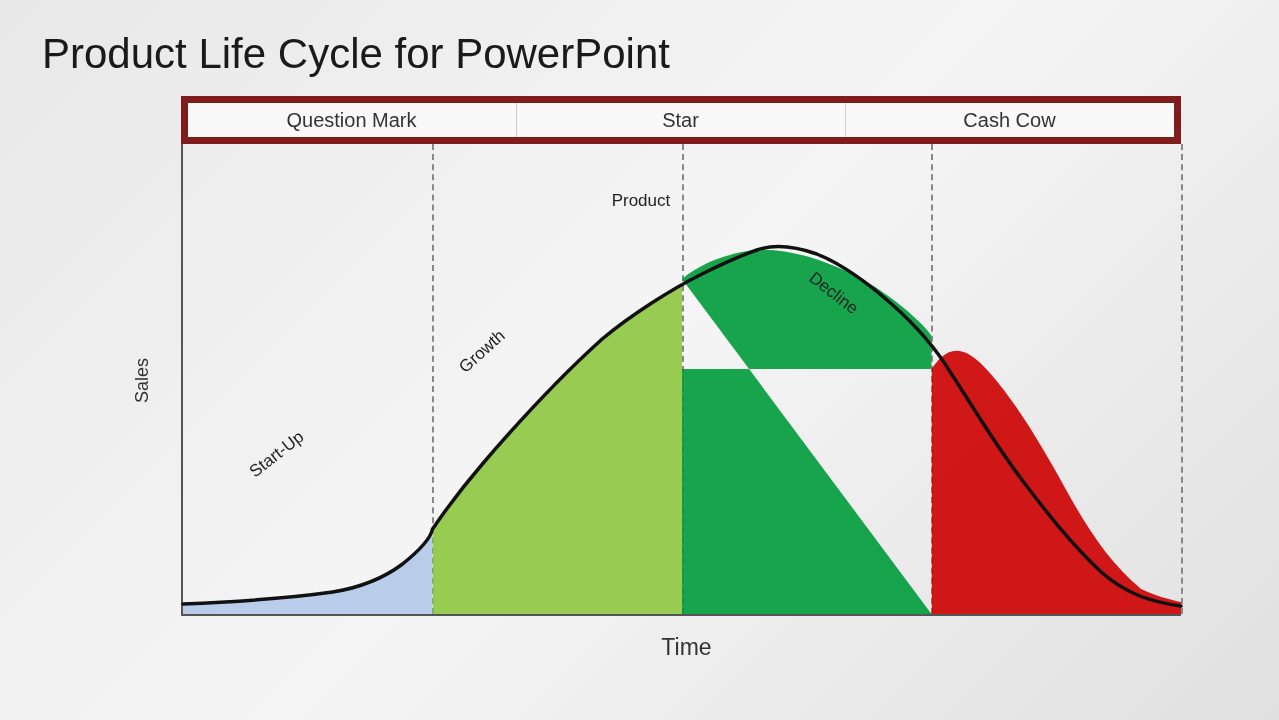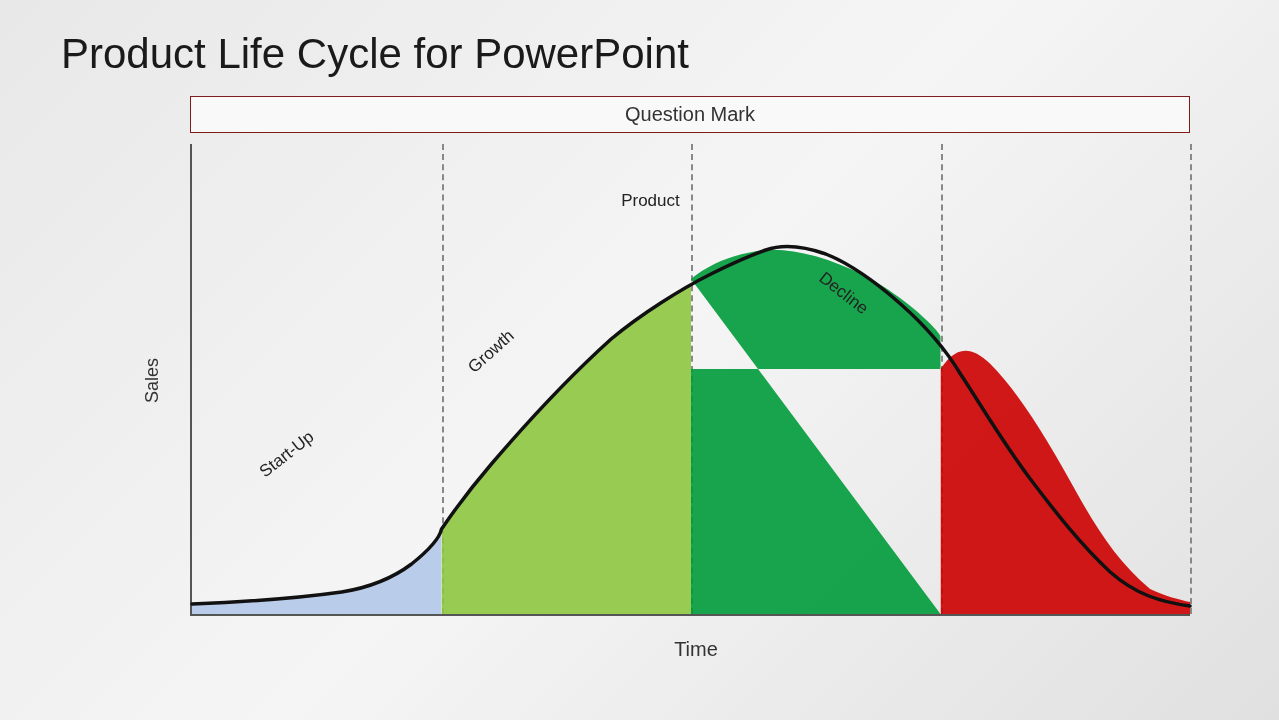--- a/index.html
+++ b/index.html
@@ -14,7 +14,7 @@
       width: 1279px;
       height: 720px;
       position: relative;
-      padding: 30px 40px 20px 61px;
+      padding: 30px 40px 20px 42px;
     }
     .title {
       font-size: 42px;

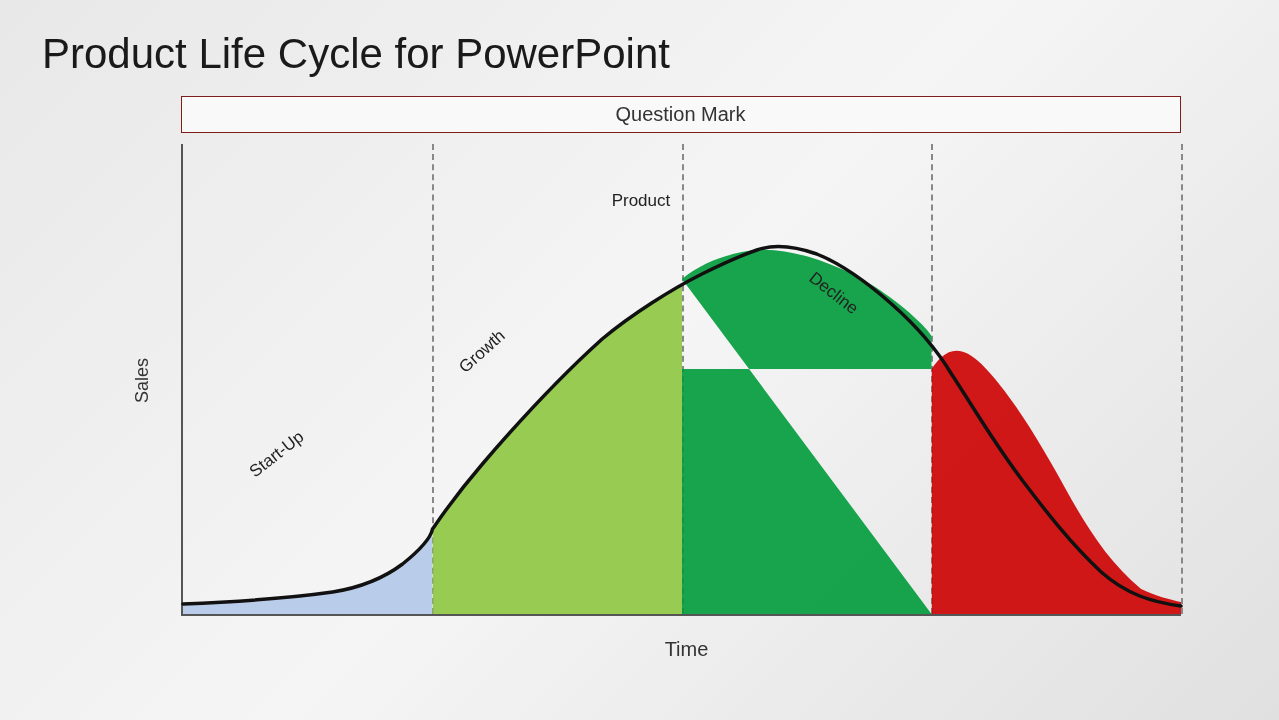--- a/index.html
+++ b/index.html
@@ -35,8 +35,8 @@
       top: 0;
       left: 90px;
       right: 10px;
-      height: 37px;
-      border: 1px solid #7f1d1d;
+      height: 48px;
+      border: 7px solid #7f1d1d;
       background: #f9f9f9;
     }
     .category {

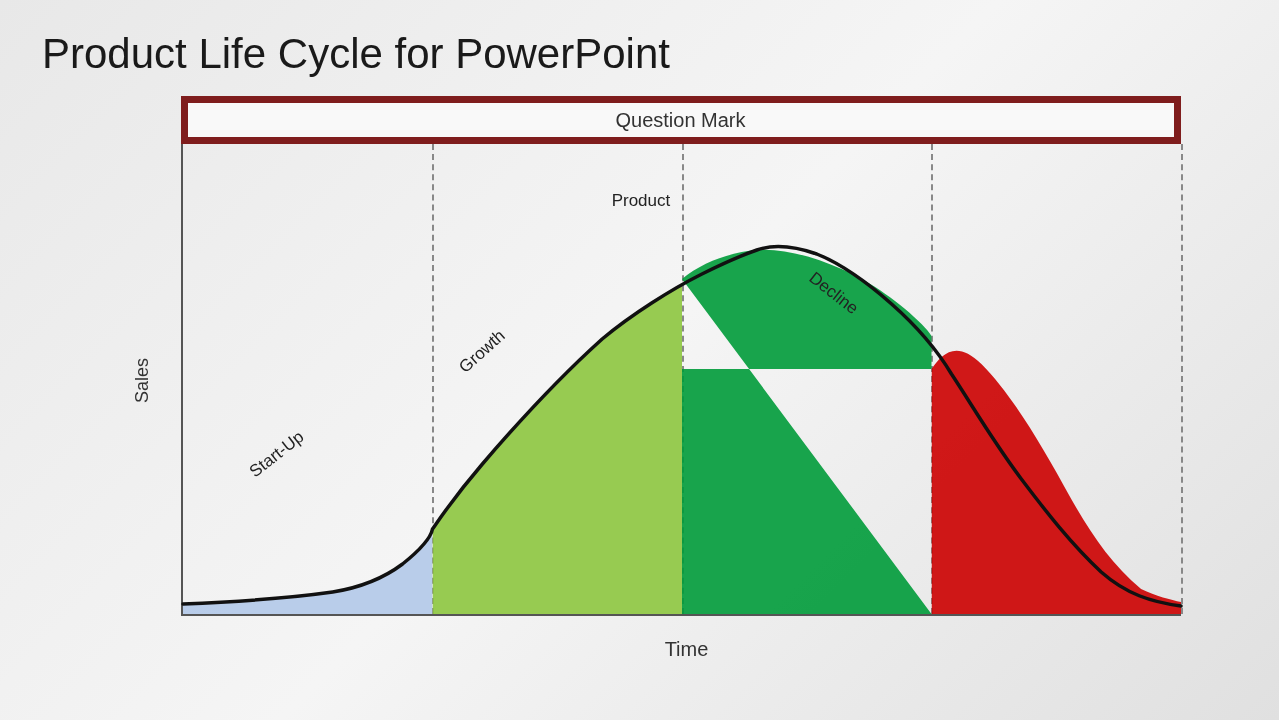--- a/index.html
+++ b/index.html
@@ -133,6 +133,7 @@
 
     <div class="categories">
       <div class="category">Question Mark</div>
+      <div class="category">Star</div>
     </div>
 
     <div class="chart-area">

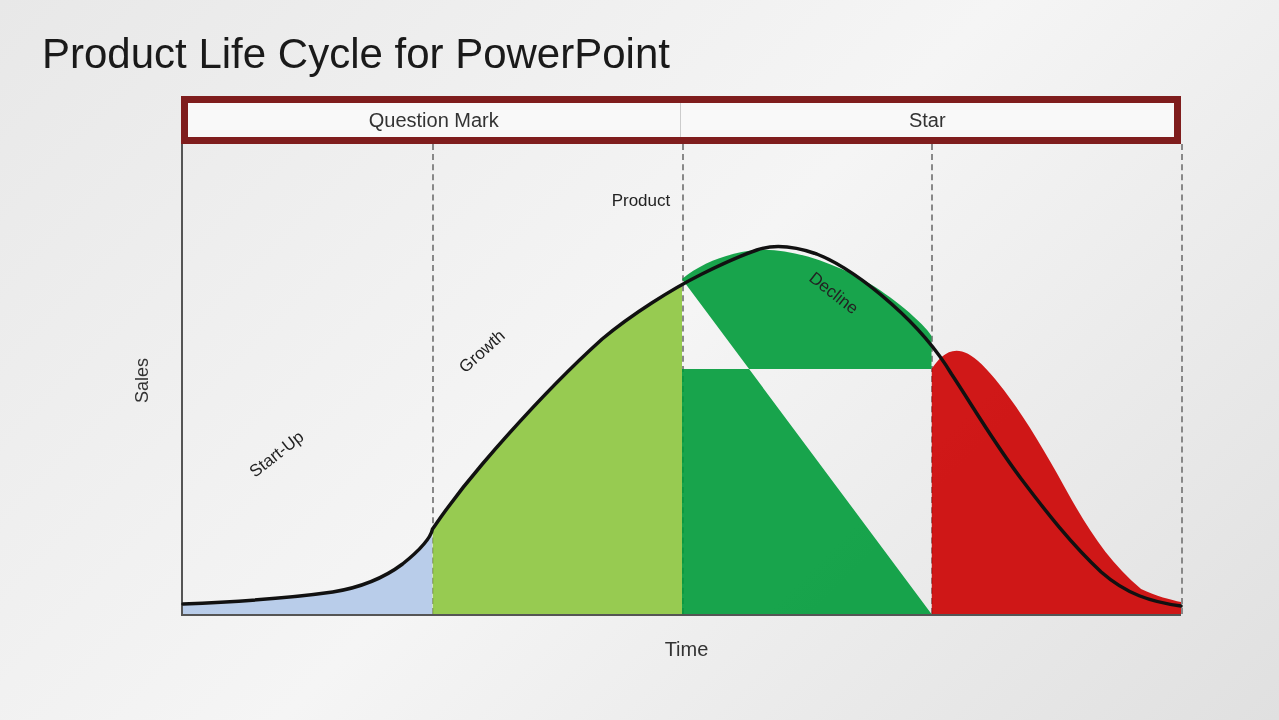--- a/index.html
+++ b/index.html
@@ -134,6 +134,7 @@
     <div class="categories">
       <div class="category">Question Mark</div>
       <div class="category">Star</div>
+      <div class="category">Cash Cow</div>
     </div>
 
     <div class="chart-area">

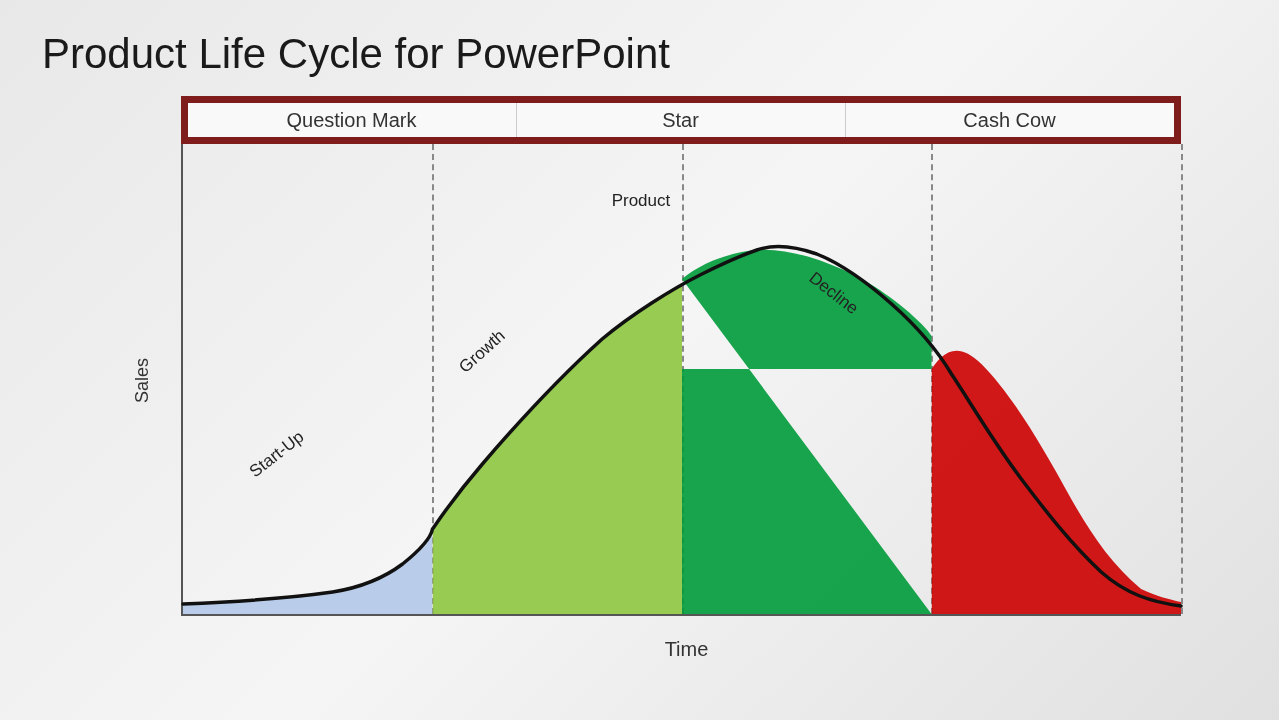--- a/index.html
+++ b/index.html
@@ -89,7 +89,7 @@
       left: 102px;
       right: 10px;
       text-align: center;
-      font-size: 20px;
+      font-size: 23px;
       color: #333;
     }
 

